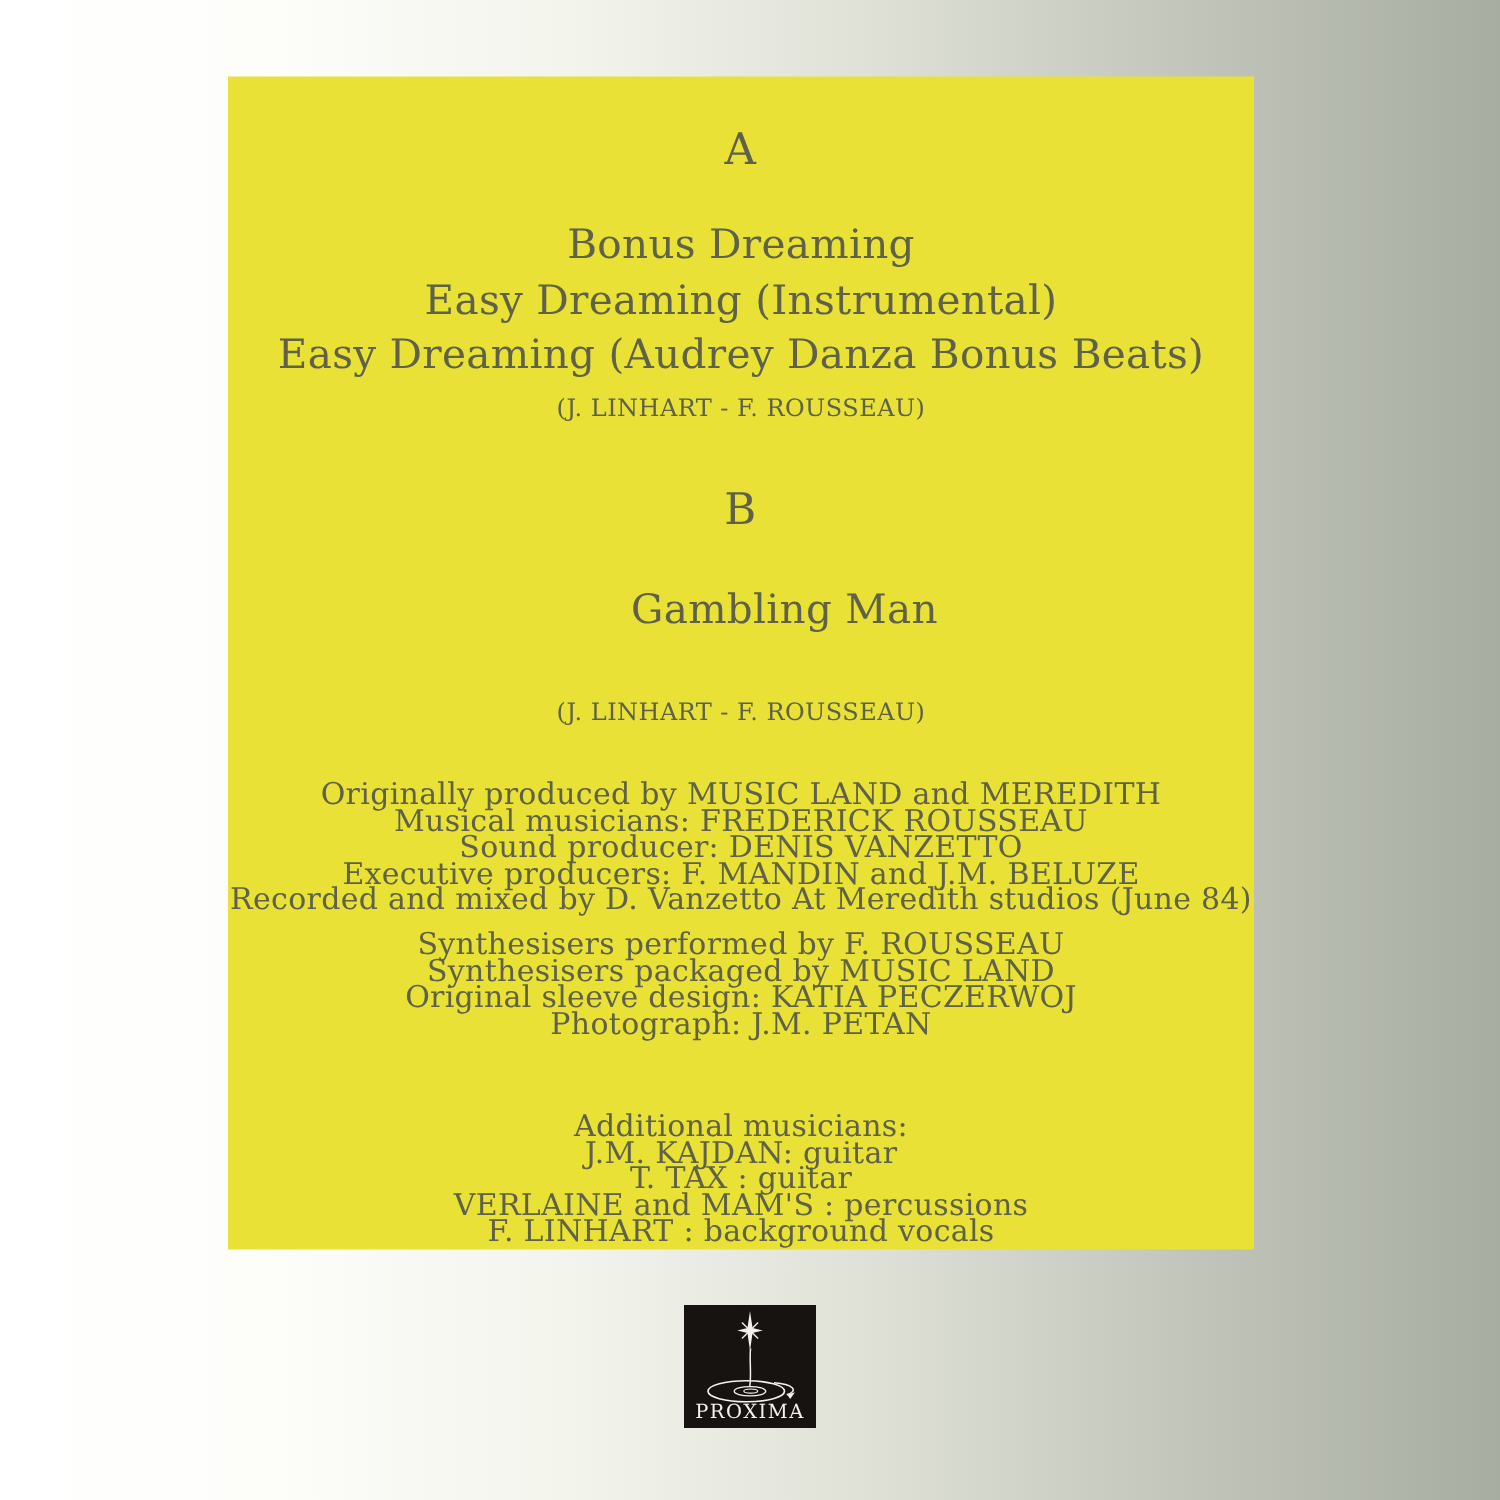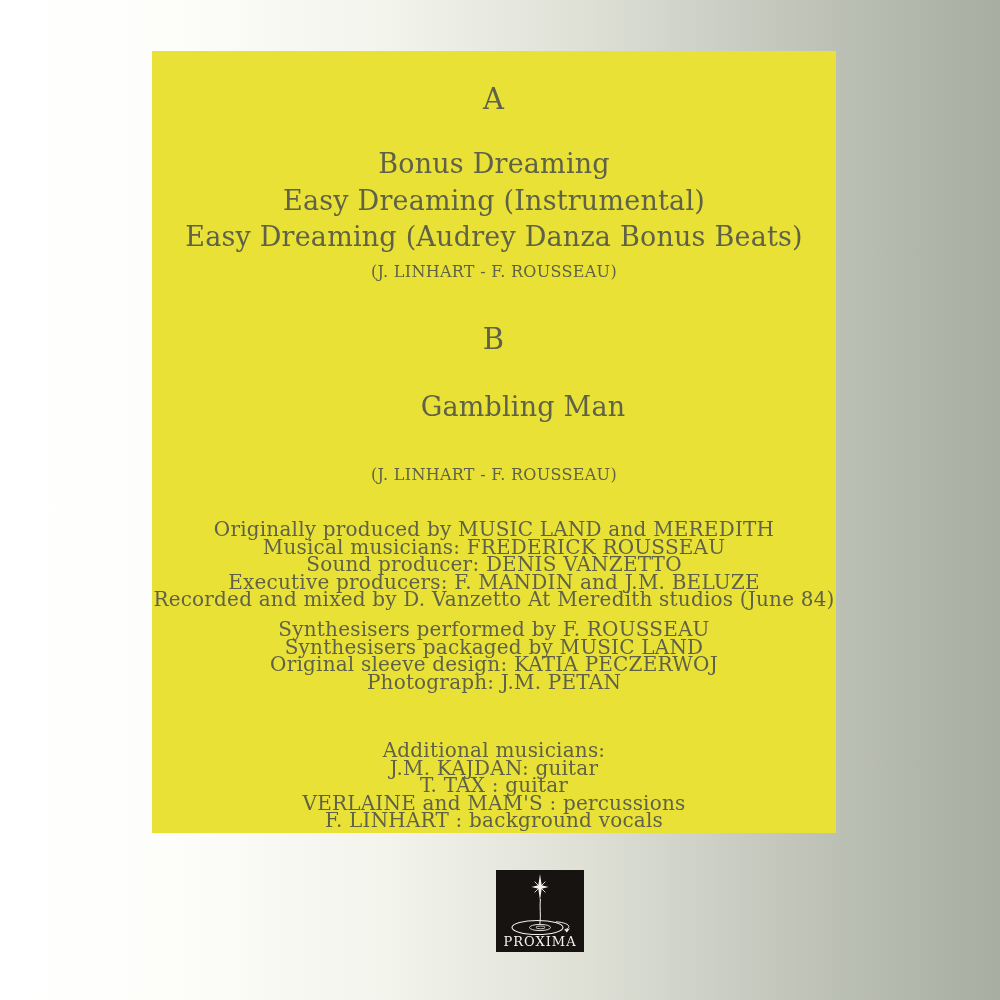--- a/index.html
+++ b/index.html
@@ -37,7 +37,7 @@
   .pos-credits-2{top:570px;}
   .pos-credits-3{top:655px;margin-top:36px;}
   .logo{
-    position:absolute;left:456px;top:870px;width:88px;height:82px;margin-left:40px;
+    position:absolute;left:456px;top:870px;width:88px;height:82px;
   }
   .logo svg{display:block;width:100%;height:100%;}
 </style>

